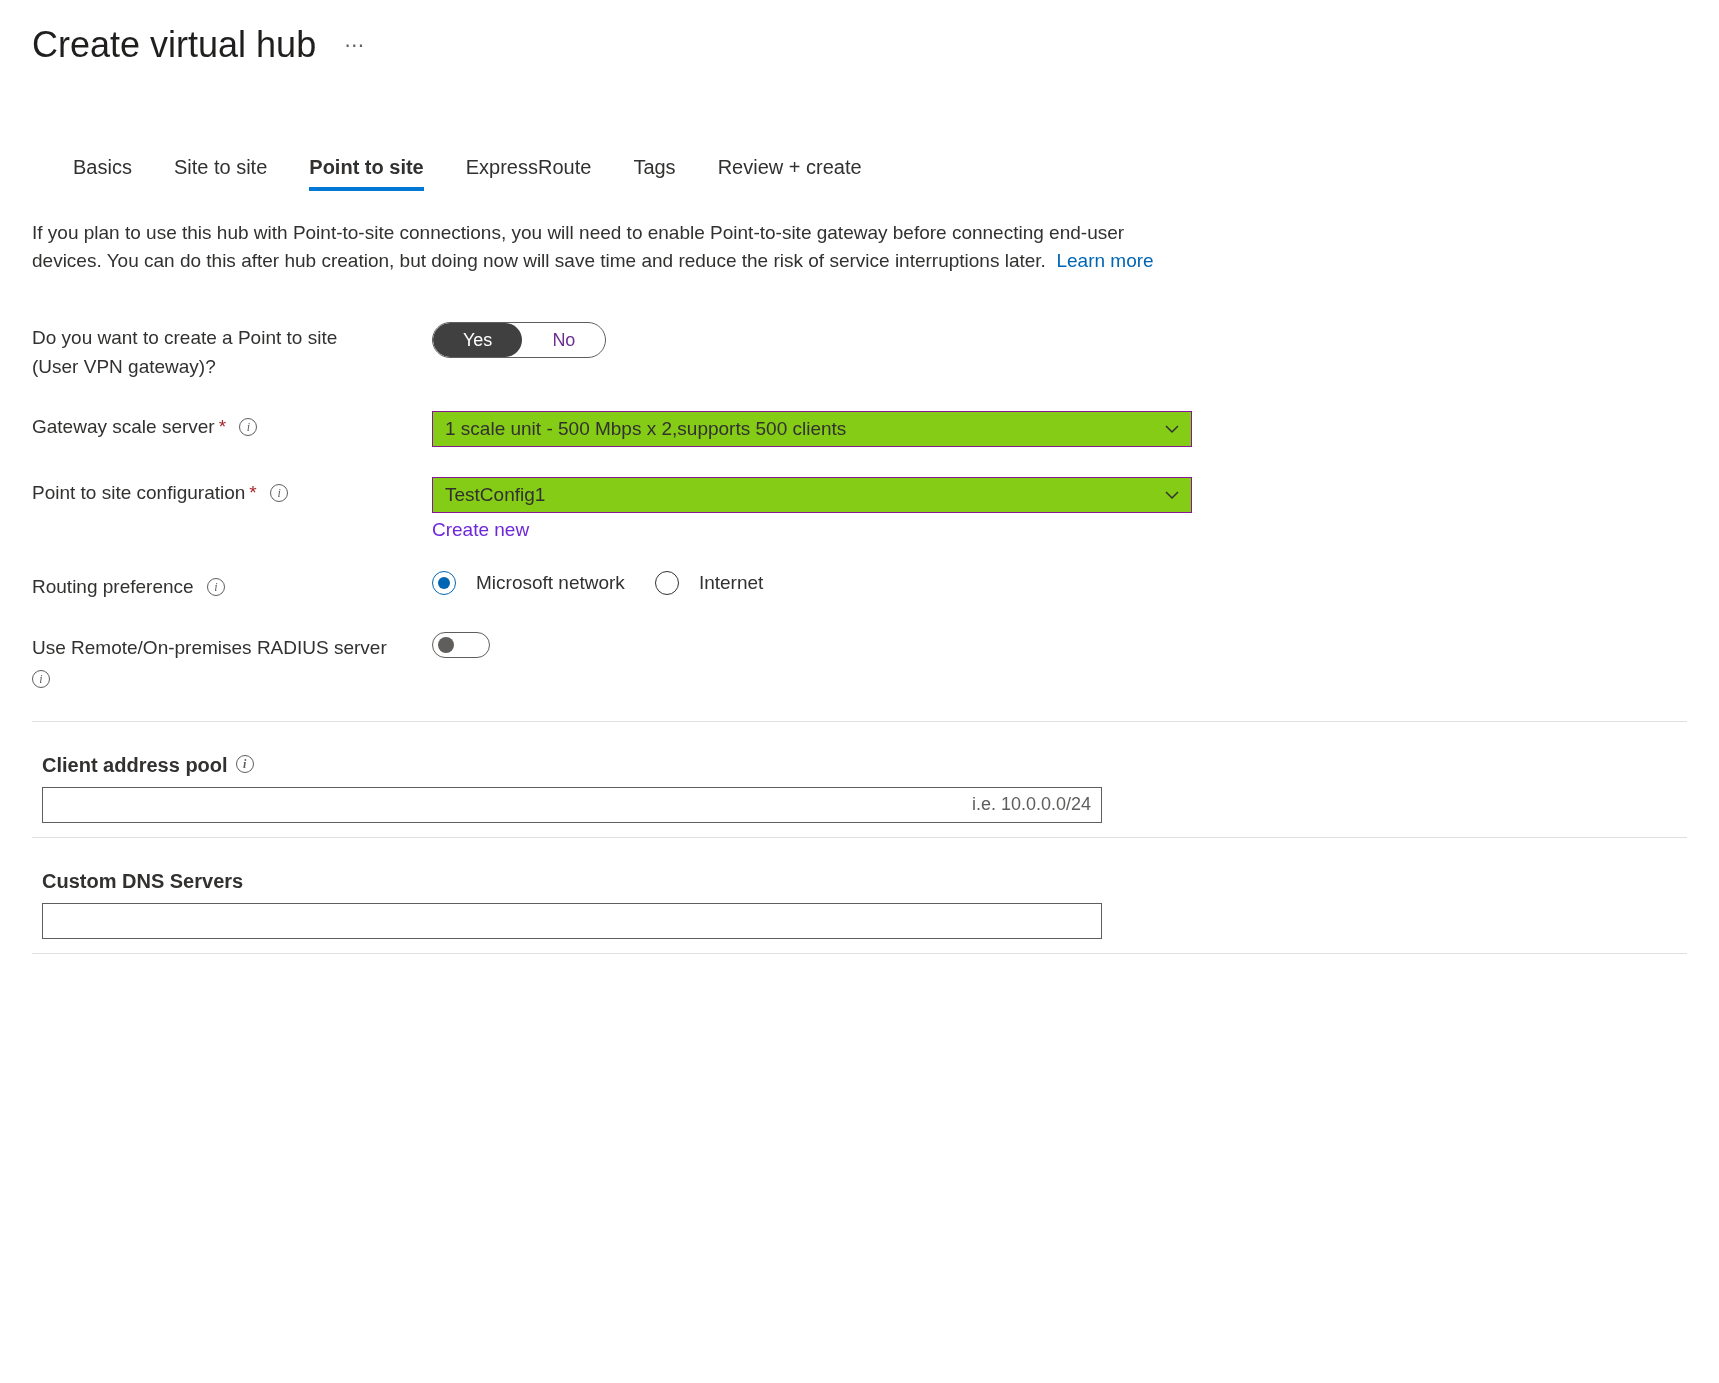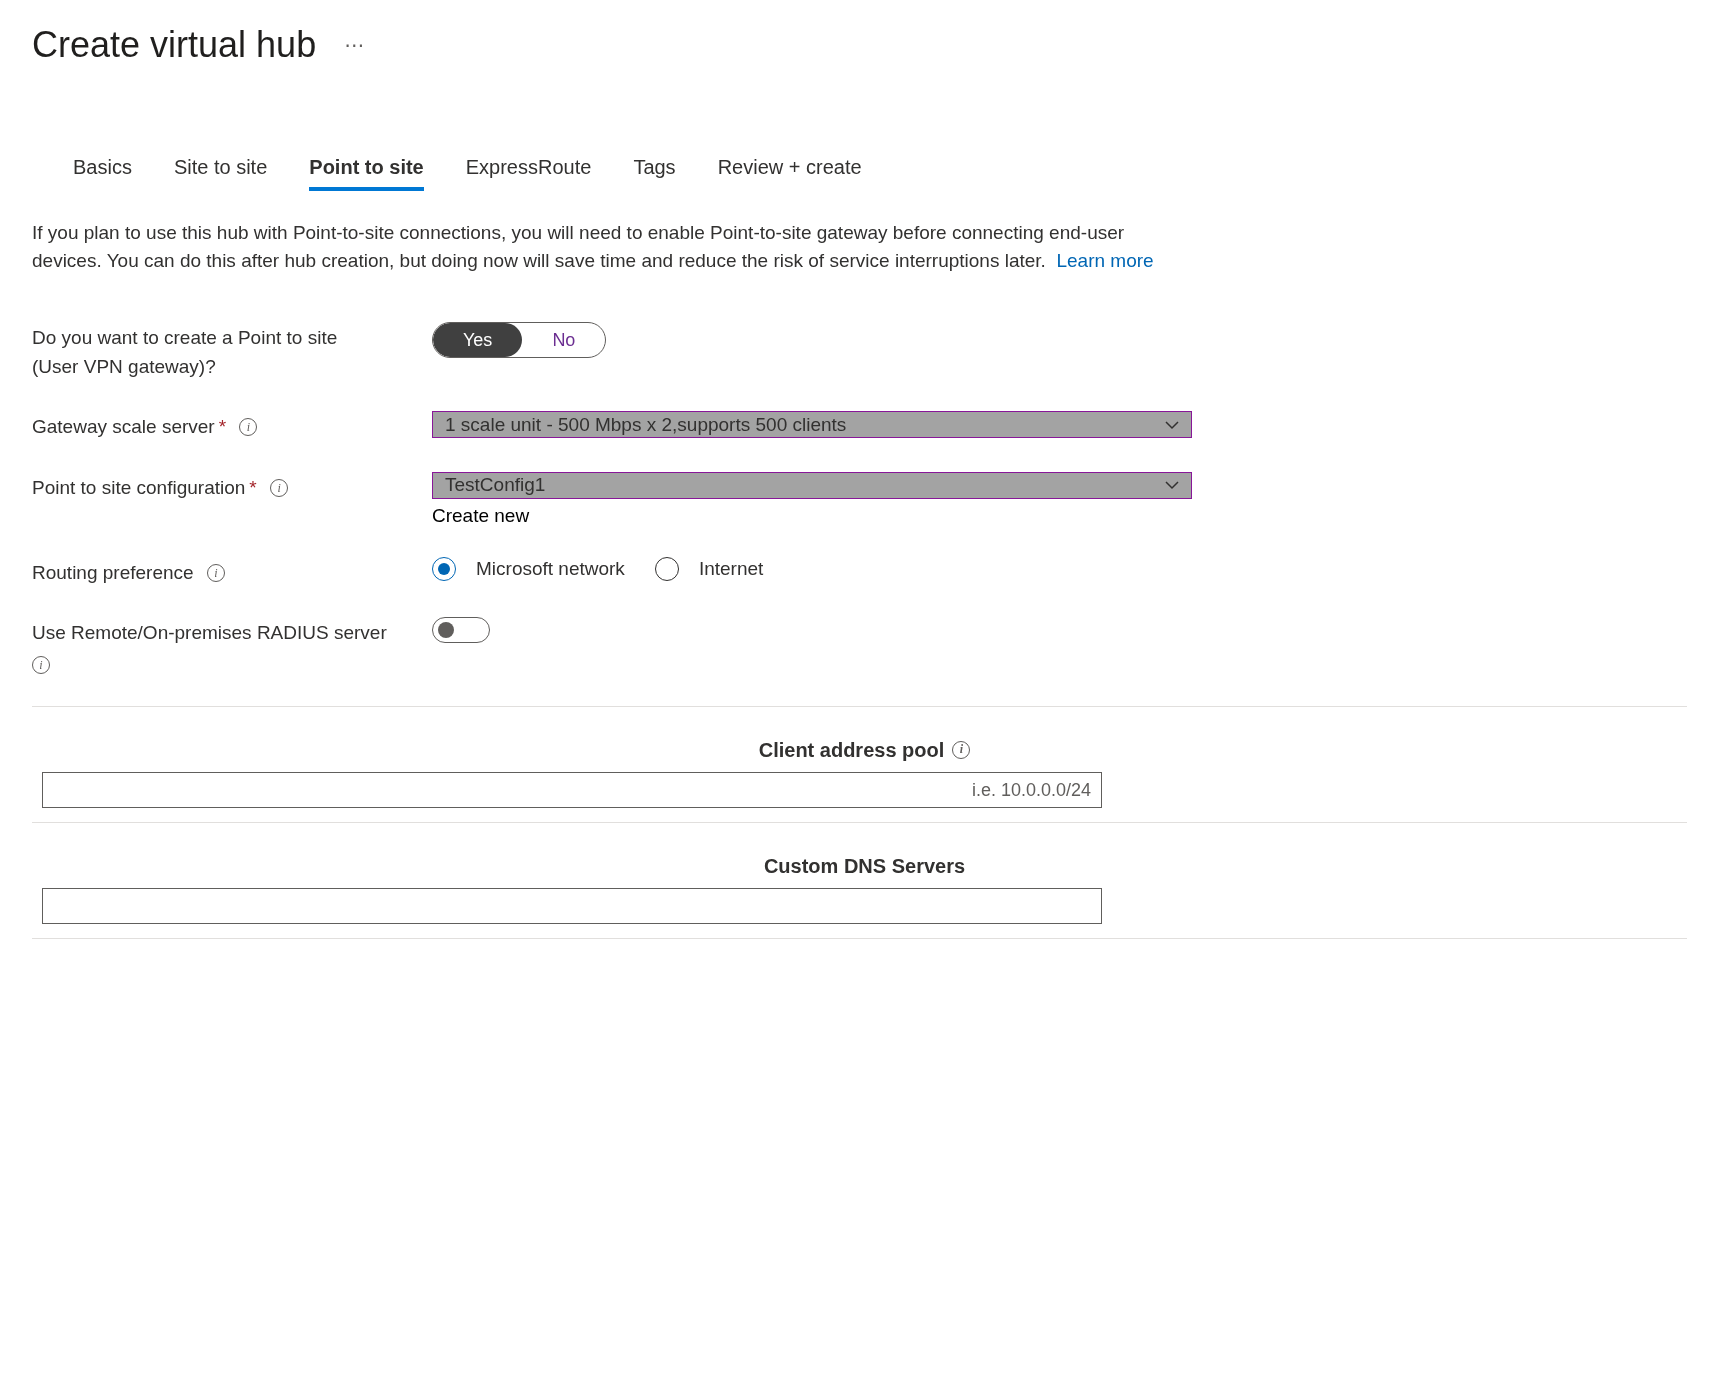--- a/index.html
+++ b/index.html
@@ -117,13 +117,13 @@
   
   .dropdown {
     border: 1px solid #881798;
-    height: 27px;
+    height: 36px;
     display: flex;
     align-items: center;
     padding: 0 12px;
     justify-content: space-between;
     cursor: pointer;
-    background: #a3a3a3;
+    background: #84cc16;
   }
   .chevron-down {
     width: 14px;

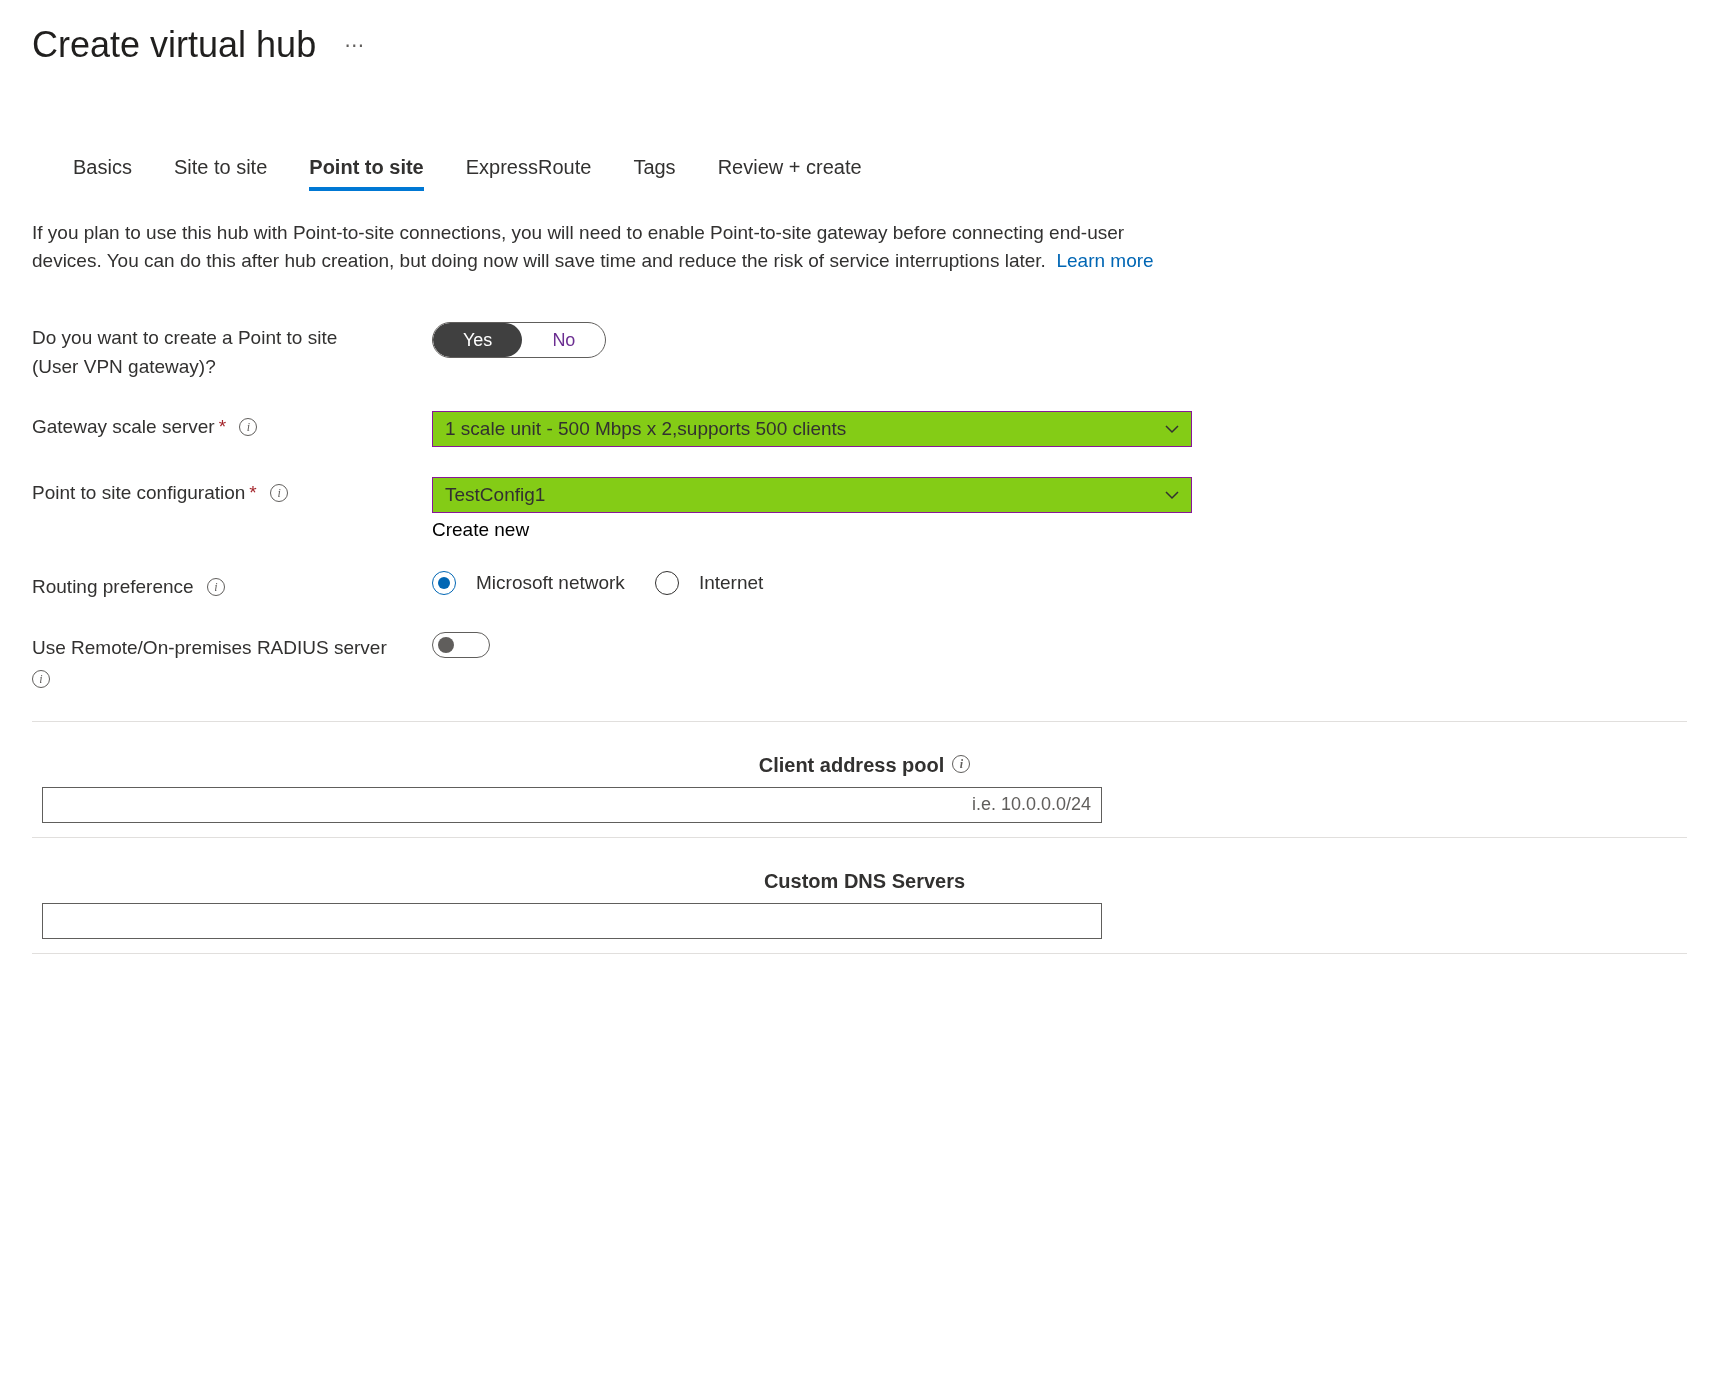--- a/index.html
+++ b/index.html
@@ -132,7 +132,7 @@
   .chevron-down svg { display:block; }
   .below-link {
     margin-top: 6px;
-    color: #000000;
+    color: #6d28d9;
     cursor: pointer;
     font-size: 19px;
   }

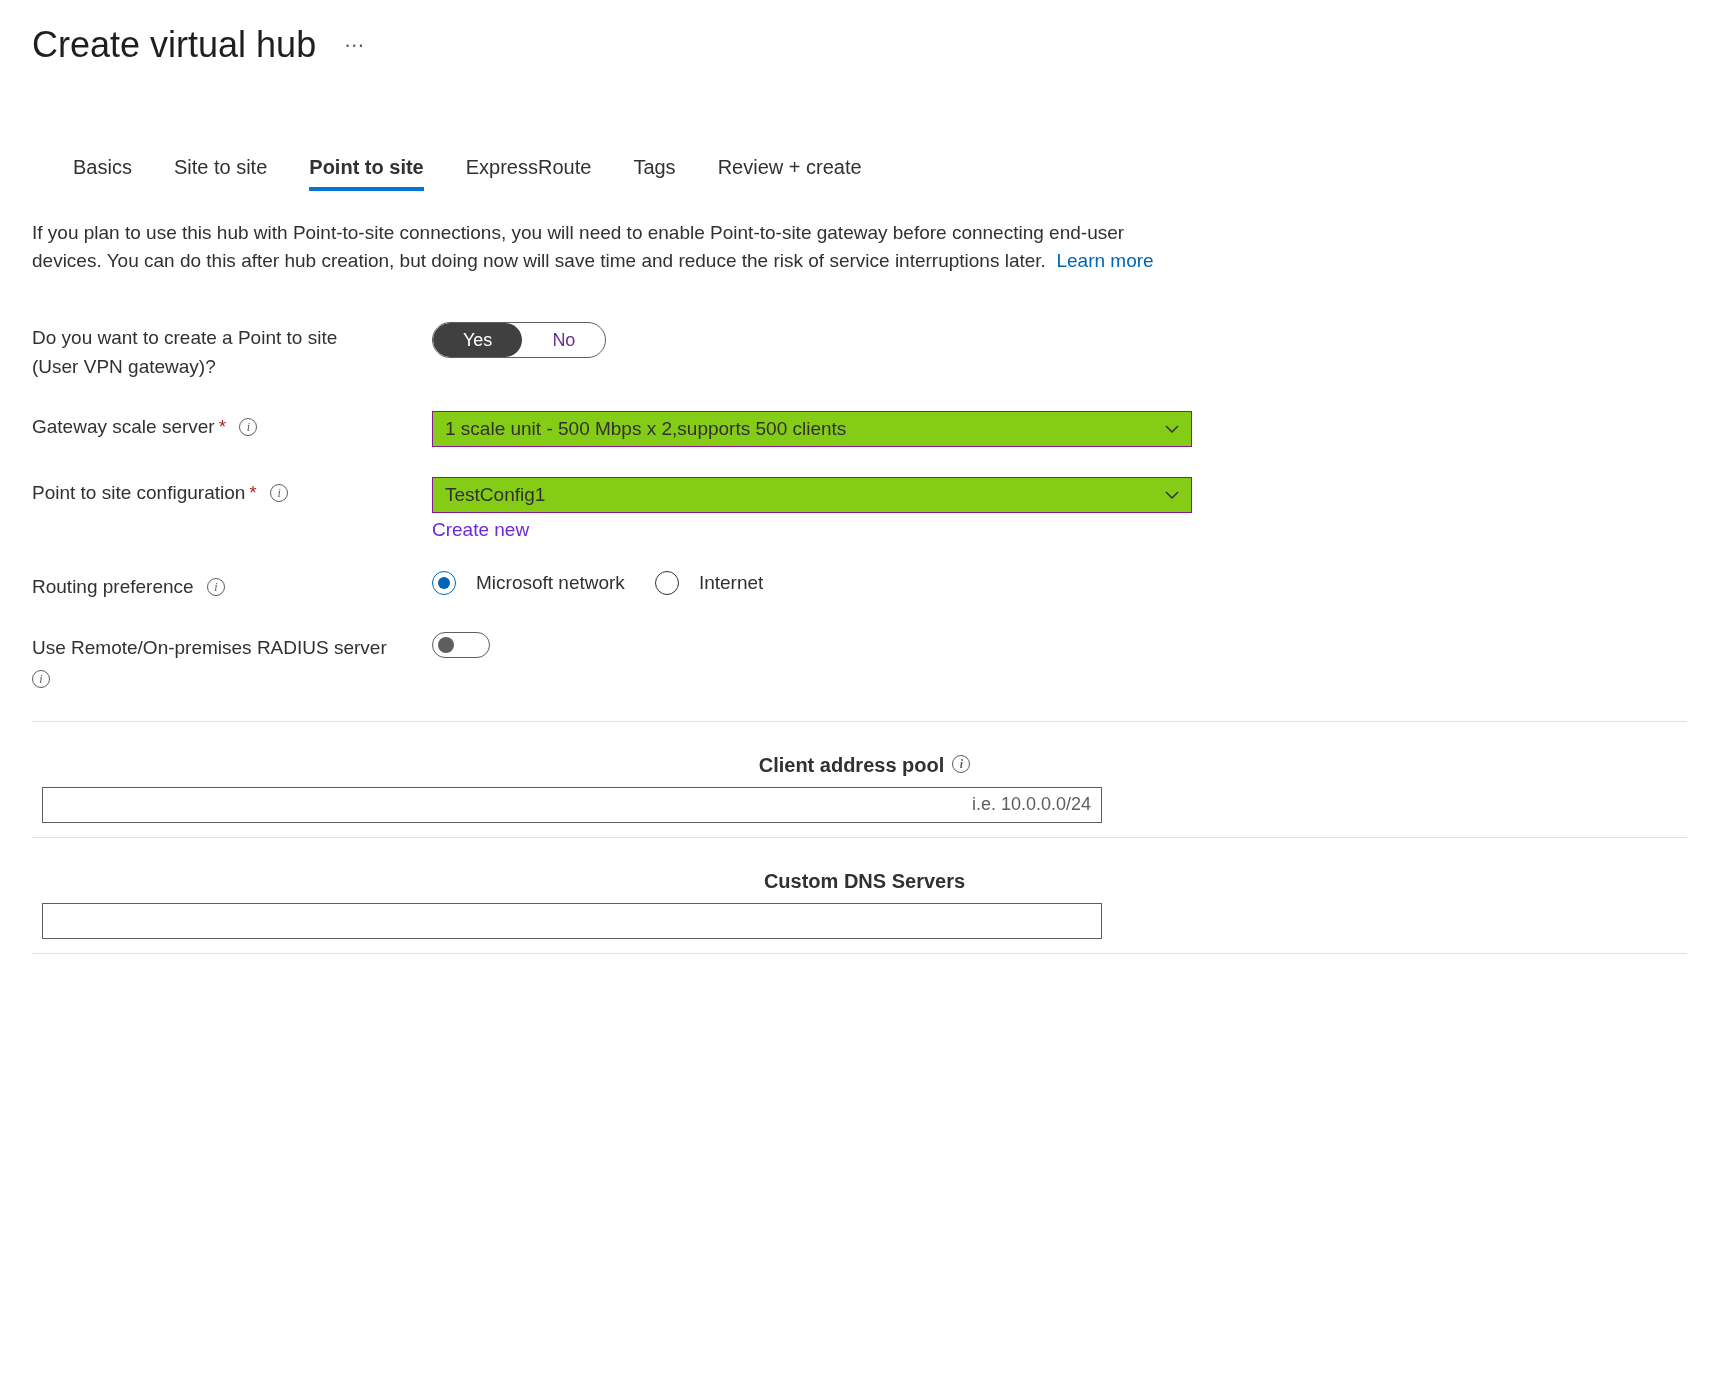--- a/index.html
+++ b/index.html
@@ -182,7 +182,6 @@
     margin: 32px 0 10px 10px;
     display: flex;
     align-items: center;
-    justify-content: center;
   }
   .section-block {
     border-top: 1px solid #e1dfdd;

